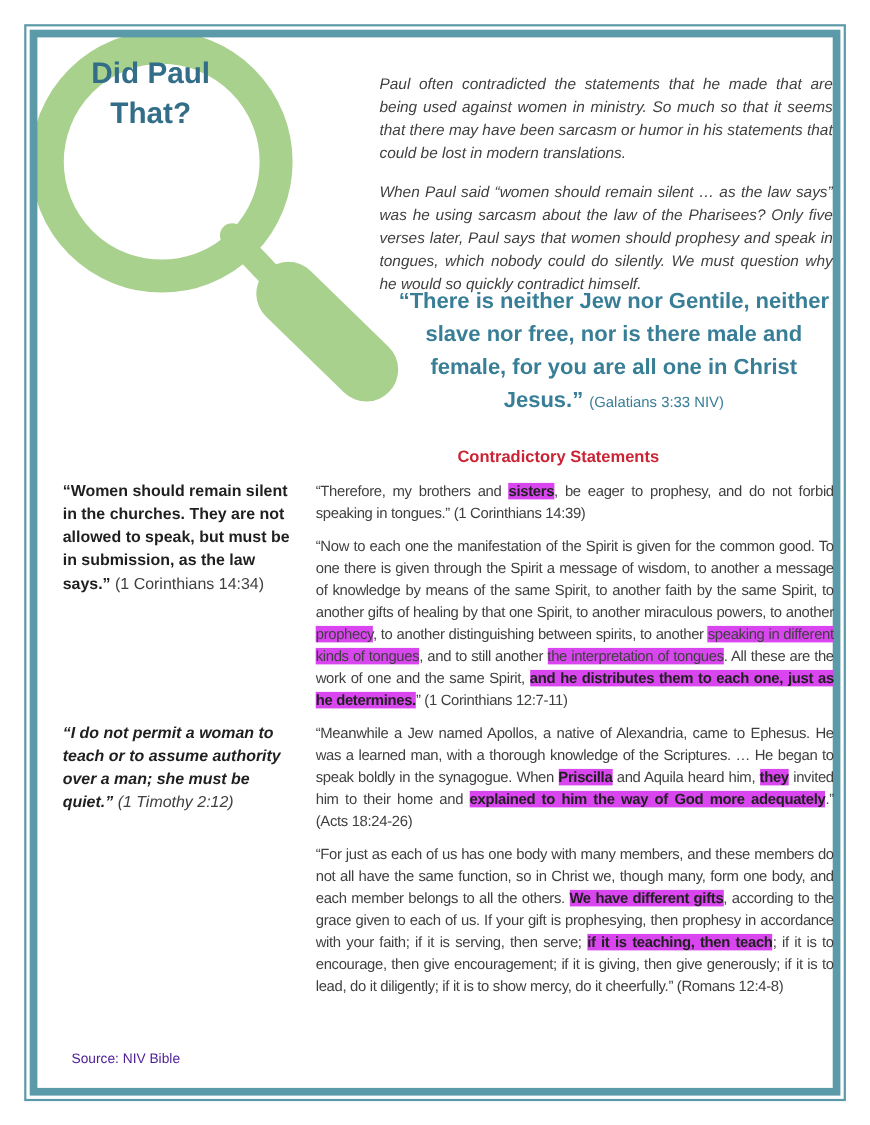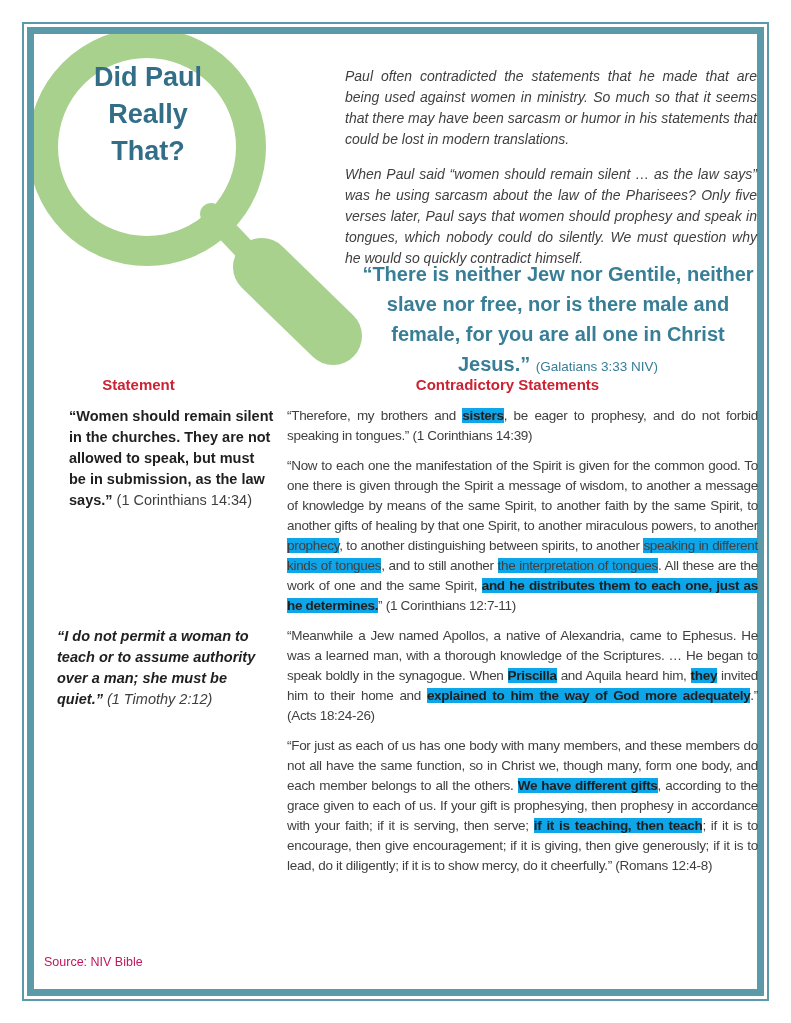--- a/index.html
+++ b/index.html
@@ -16,7 +16,7 @@
 
   
   .title {
-    position:absolute; left:58px; top:48px; width:158px; margin:11px;
+    position:absolute; left:58px; top:48px; width:158px; margin:0;
     text-align:center; font-size:27px; font-weight:bold; color:#336e88; line-height:37px;
   }
 

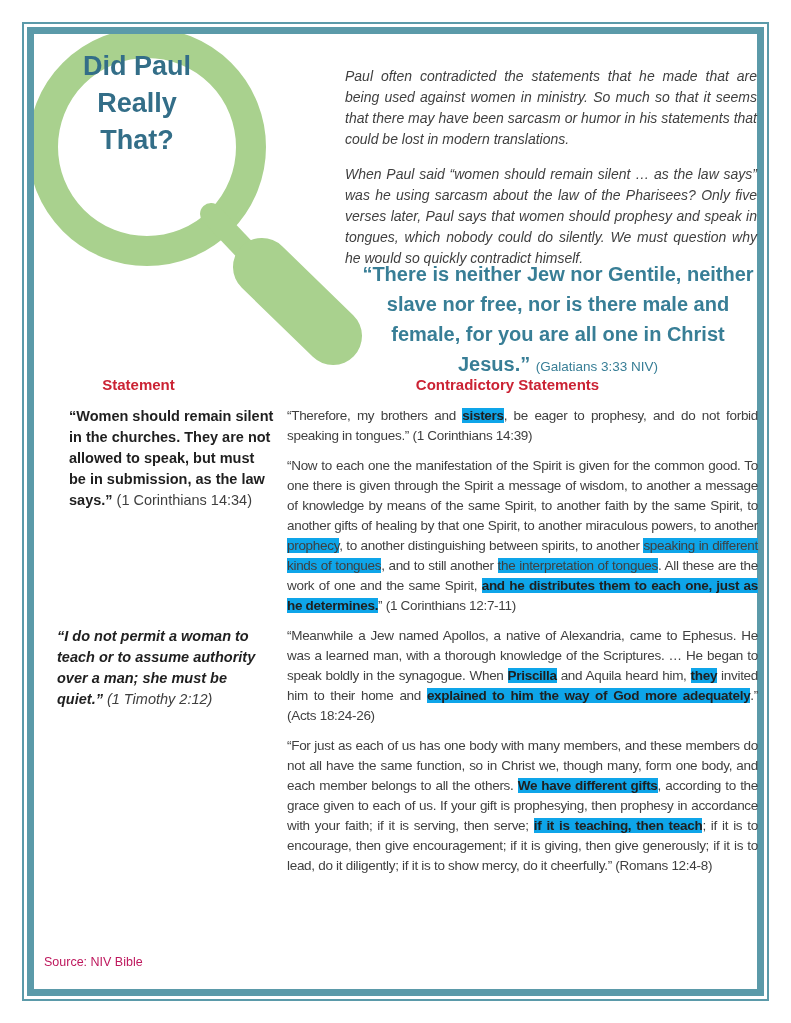--- a/index.html
+++ b/index.html
@@ -68,7 +68,6 @@
 
   <h1 class="title">
     <div>Did Paul</div>
-    <div>Really</div>
     <div>That?</div>
   </h1>
 

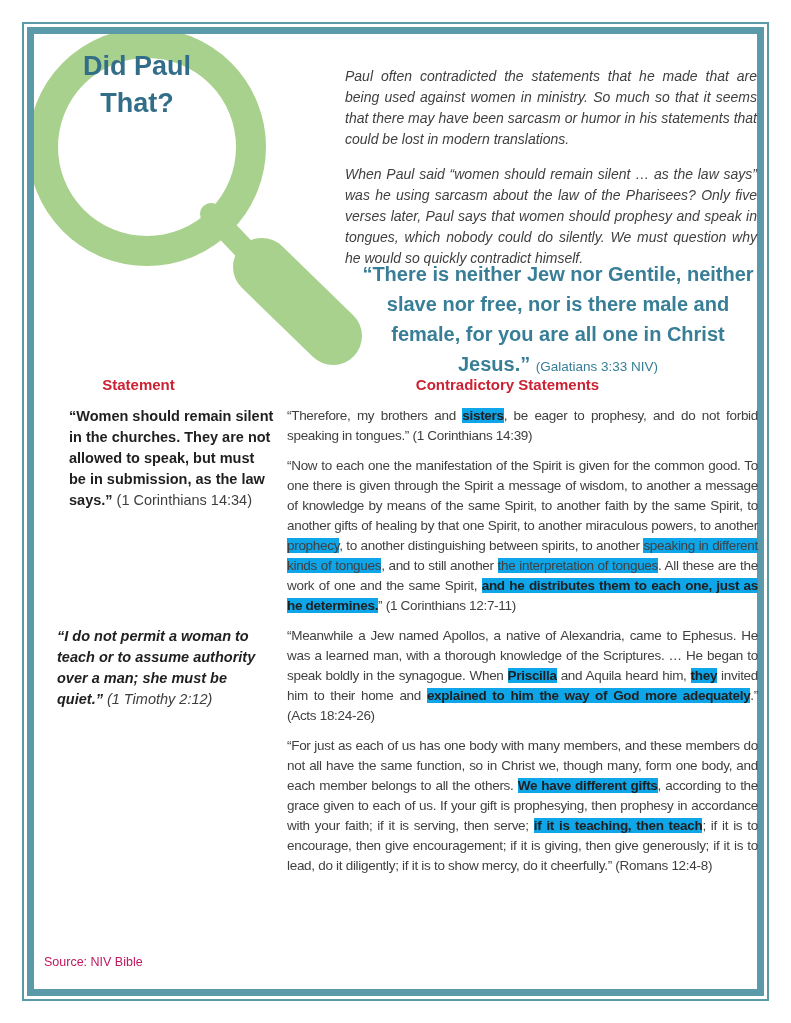--- a/index.html
+++ b/index.html
@@ -81,7 +81,6 @@
   </div>
 
   <div class="cols">
-    <div class="hdr hdr-left">Statement</div>
     <div class="hdr hdr-right">Contradictory Statements</div>
 
     <div class="stmt stmt1"><span class="b">“Women should remain silent in the churches. They are not allowed to speak, but must be in submission, as the law says.”</span><span> (1 Corinthians 14:34)</span></div>

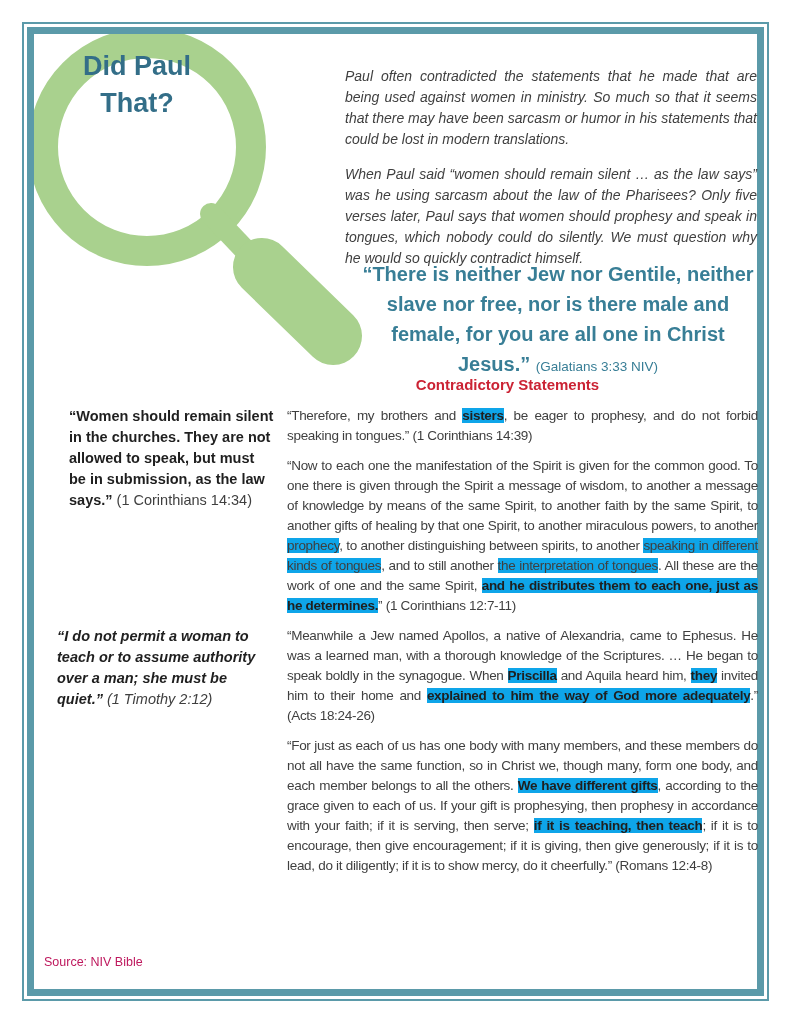--- a/index.html
+++ b/index.html
@@ -36,7 +36,7 @@
           display:grid; grid-template-columns:218px 1fr; column-gap:12px; }
   .hdr { color:#cb2334; font-weight:bold; font-size:15px; margin:0 0 12px; line-height:18px; }
   .hdr-left  { grid-area:1 / 1; text-align:center; padding-right:55px; }
-  .hdr-right { grid-area:1 / 2; text-align:center; padding-right:30px; }
+  .hdr-right { grid-area:1 / 2; text-align:center; padding-right:30px;margin-top:31px; }
 
   .stmt { font-size:14.5px; line-height:21px; color:#3f3f3f; }
   .stmt1 { grid-area:2 / 1;margin-left:12px; }

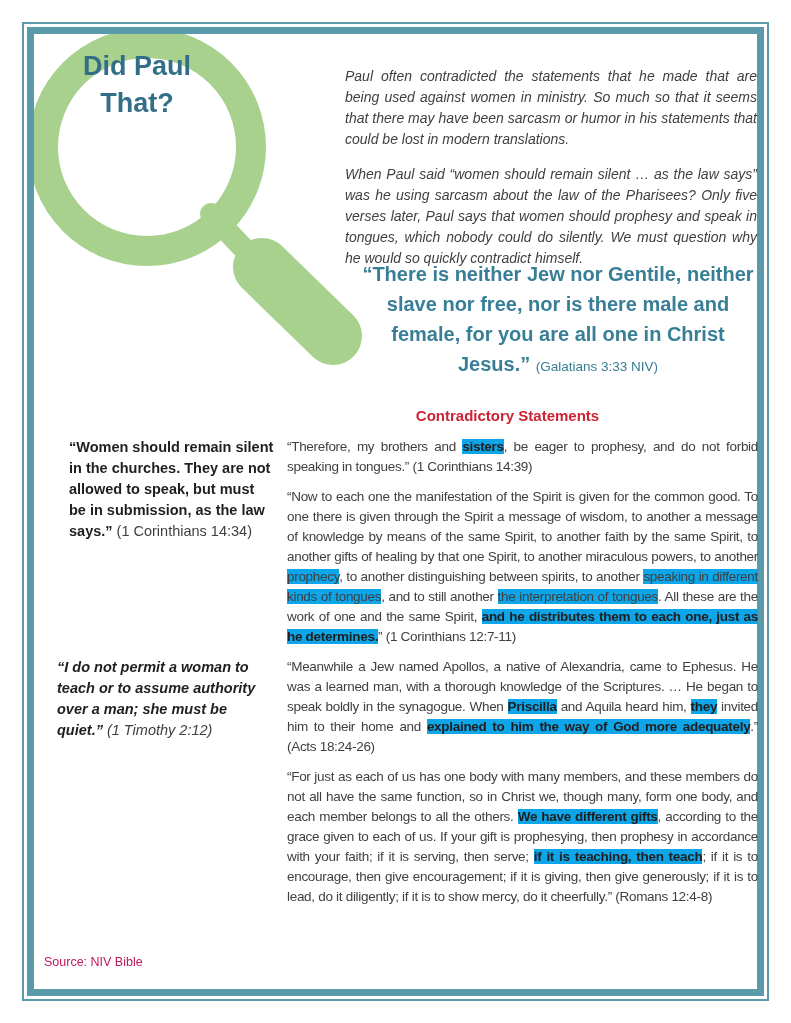--- a/index.html
+++ b/index.html
@@ -39,7 +39,7 @@
   .hdr-right { grid-area:1 / 2; text-align:center; padding-right:30px;margin-top:31px; }
 
   .stmt { font-size:14.5px; line-height:21px; color:#3f3f3f; }
-  .stmt1 { grid-area:2 / 1;margin-left:12px; }
+  .stmt1 { grid-area:2 / 1; }
   .stmt2 { grid-area:3 / 1;font-style:italic; }
   .group1 { grid-area:2 / 2; }
   .group2 { grid-area:3 / 2; }

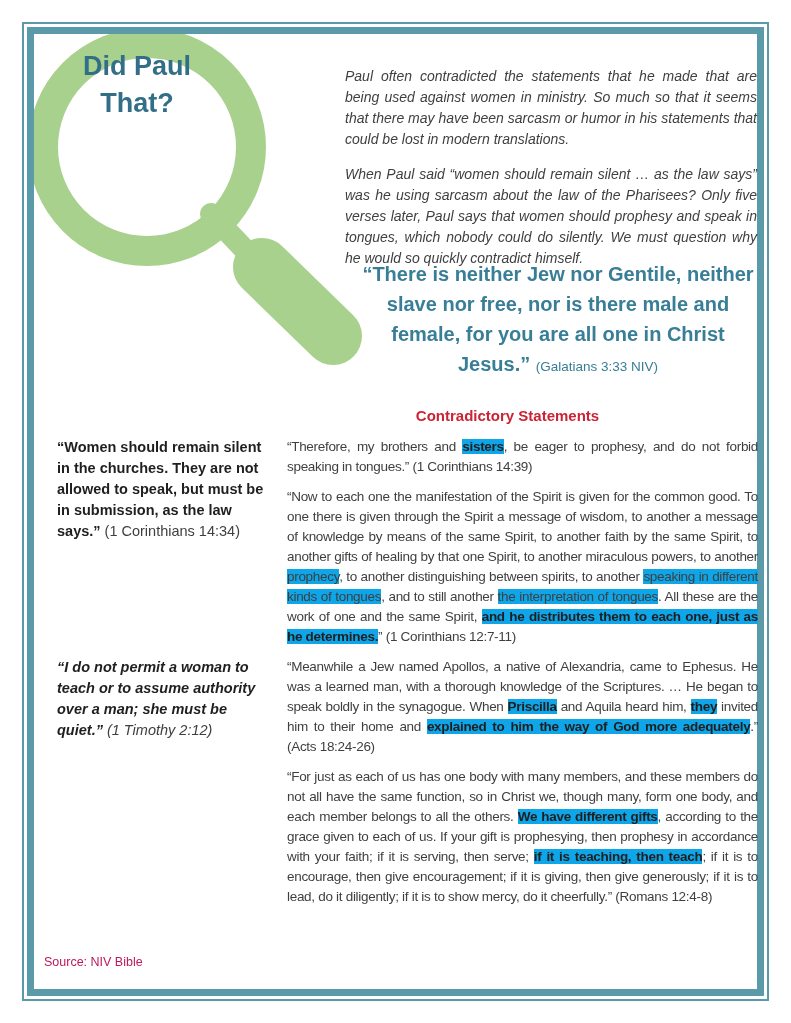--- a/index.html
+++ b/index.html
@@ -48,7 +48,7 @@
            text-align:justify; color:#3f3f3f; }
 
   .b  { font-weight:bold; color:#1f1f1f; }
-  .hl { background:#0ea5e9; }
+  .hl { background:#d946ef; }
 
   .source { position:absolute; left:44px; top:955px; font-size:12.5px; color:#be185d; }
 </style>

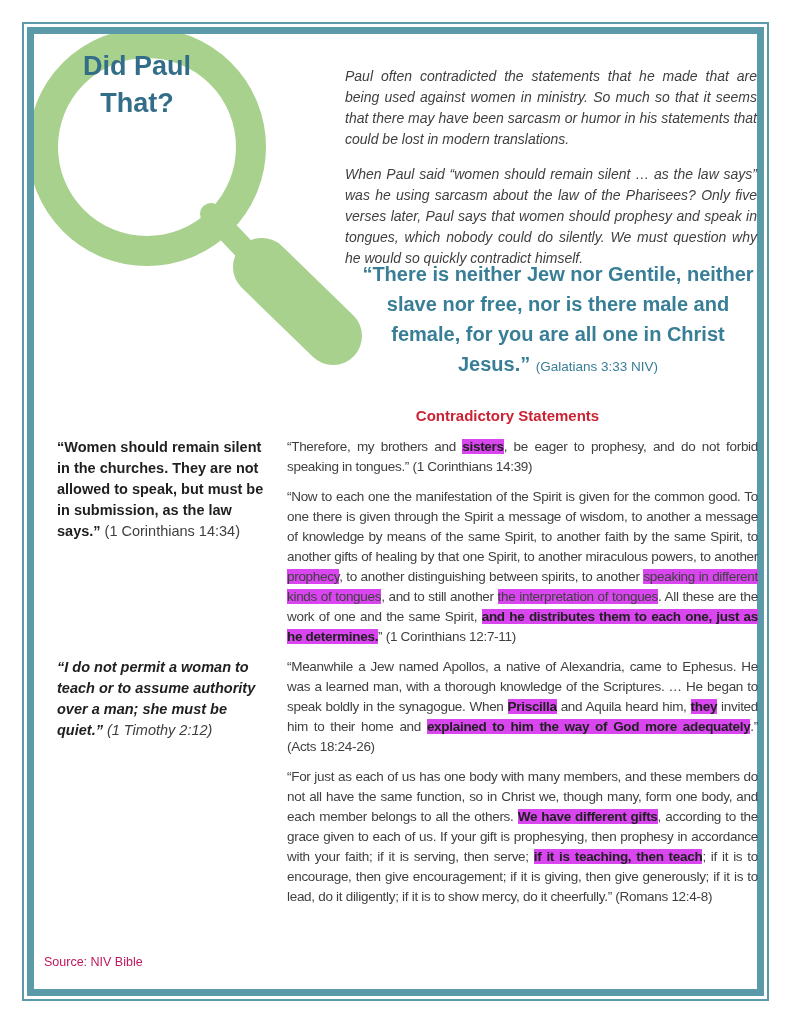--- a/index.html
+++ b/index.html
@@ -50,7 +50,7 @@
   .b  { font-weight:bold; color:#1f1f1f; }
   .hl { background:#d946ef; }
 
-  .source { position:absolute; left:44px; top:955px; font-size:12.5px; color:#be185d; }
+  .source { position:absolute; left:65px; top:955px; font-size:12.5px; color:#4c1d95; }
 </style>
 </head>
 <body>

